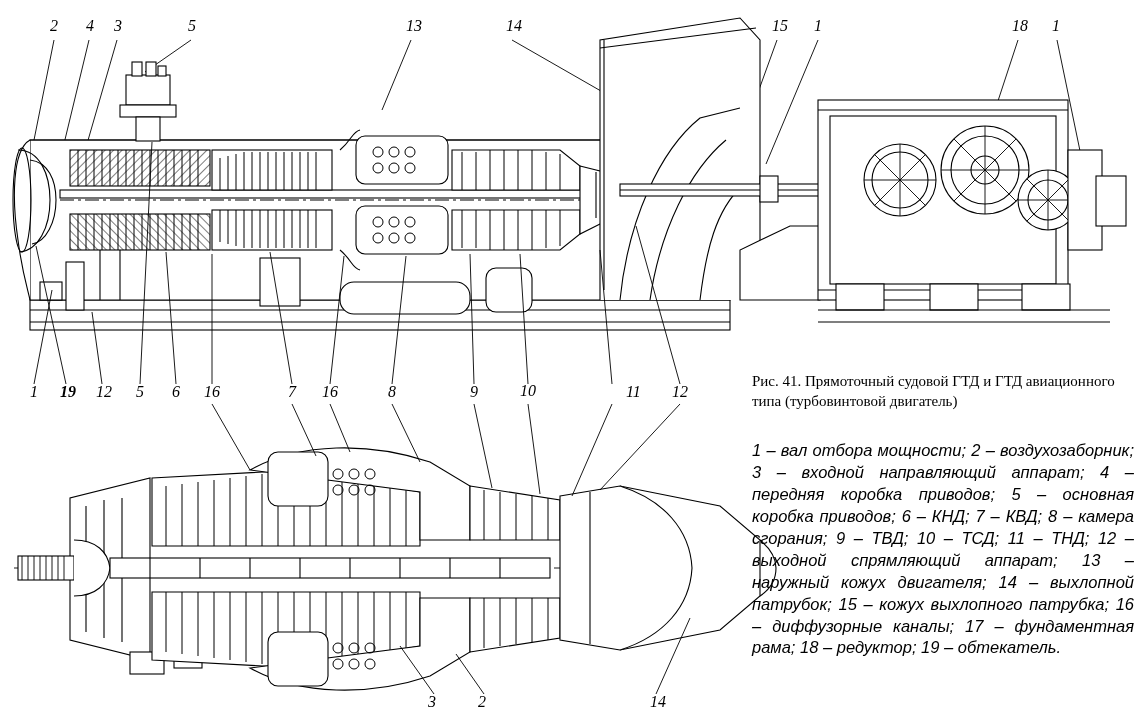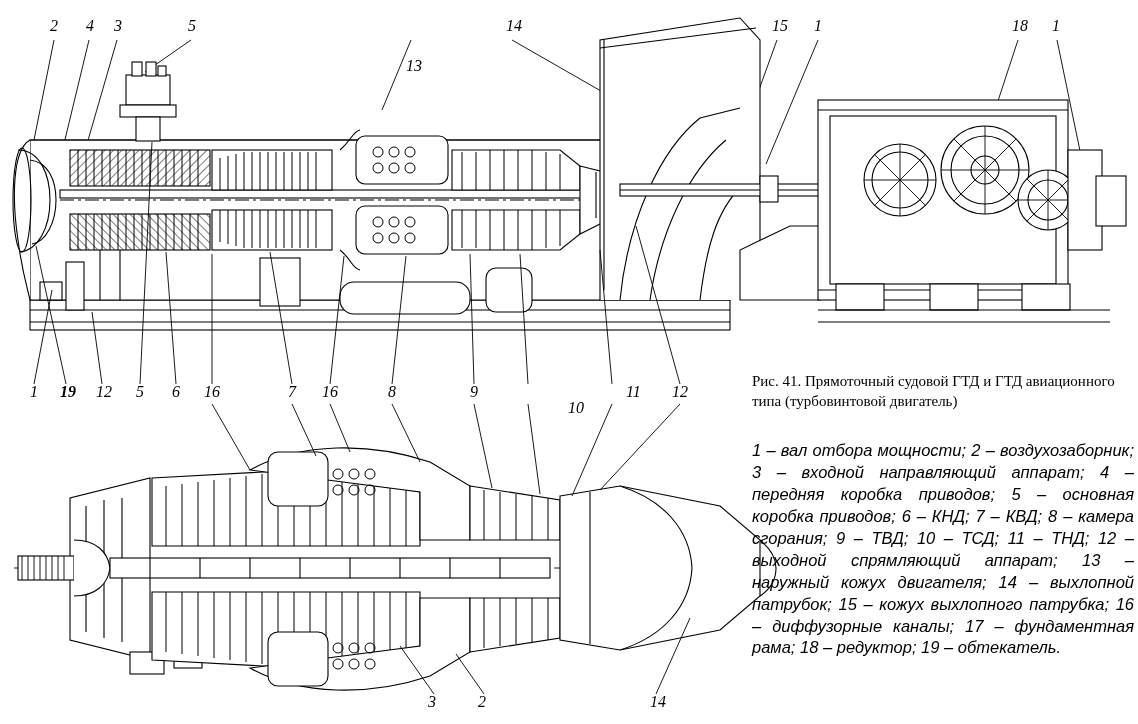--- a/index.html
+++ b/index.html
@@ -329,7 +329,7 @@
     <span class="callout" style="left:86px;  top:18px;">4</span>
     <span class="callout" style="left:114px; top:18px;">3</span>
     <span class="callout" style="left:188px; top:18px;">5</span>
-    <span class="callout" style="left:406px; top:18px;margin-top:40px;">13</span>
+    <span class="callout" style="left:406px; top:18px;">13</span>
     <span class="callout" style="left:506px; top:18px;">14</span>
     <span class="callout" style="left:772px; top:18px;">15</span>
     <span class="callout" style="left:814px; top:18px;">1</span>

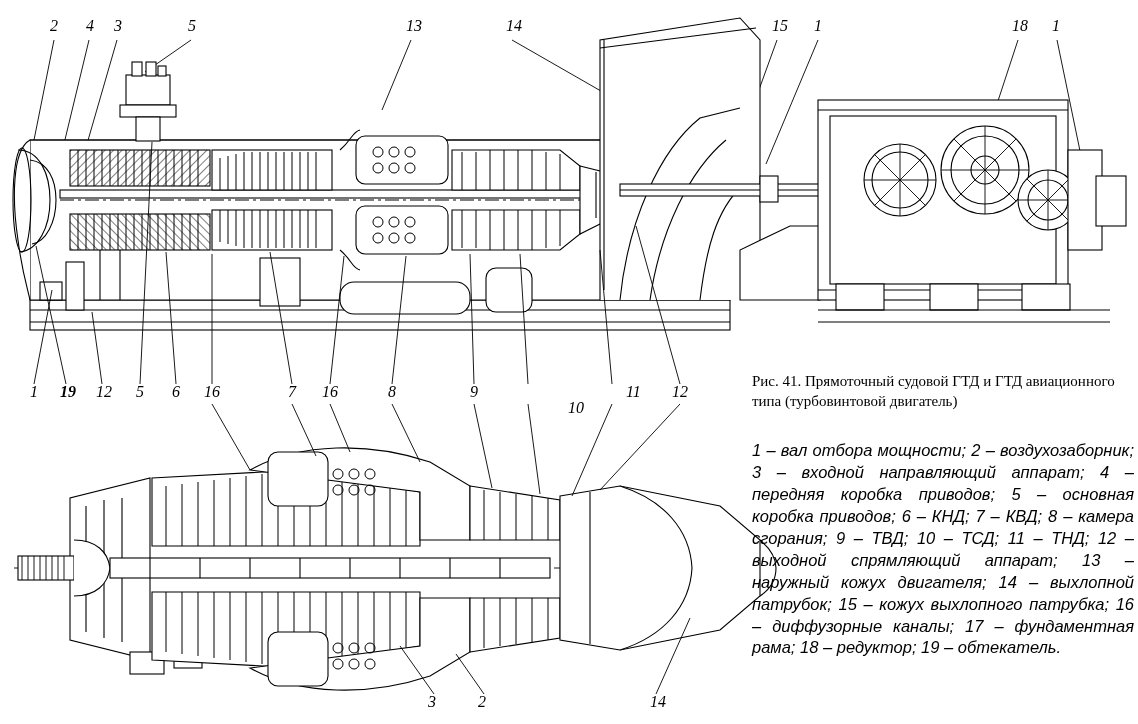--- a/index.html
+++ b/index.html
@@ -348,7 +348,7 @@
     <span class="callout" style="left:322px; top:384px;">16</span>
     <span class="callout" style="left:388px; top:384px;">8</span>
     <span class="callout" style="left:470px; top:384px;">9</span>
-    <span class="callout" style="left:520px; top:400px;margin-left:48px;">10</span>
+    <span class="callout" style="left:520px; top:383px;">10</span>
     <span class="callout" style="left:606px; top:384px;margin-left:20px;">11</span>
     <span class="callout" style="left:672px; top:384px;">12</span>
   </div>

